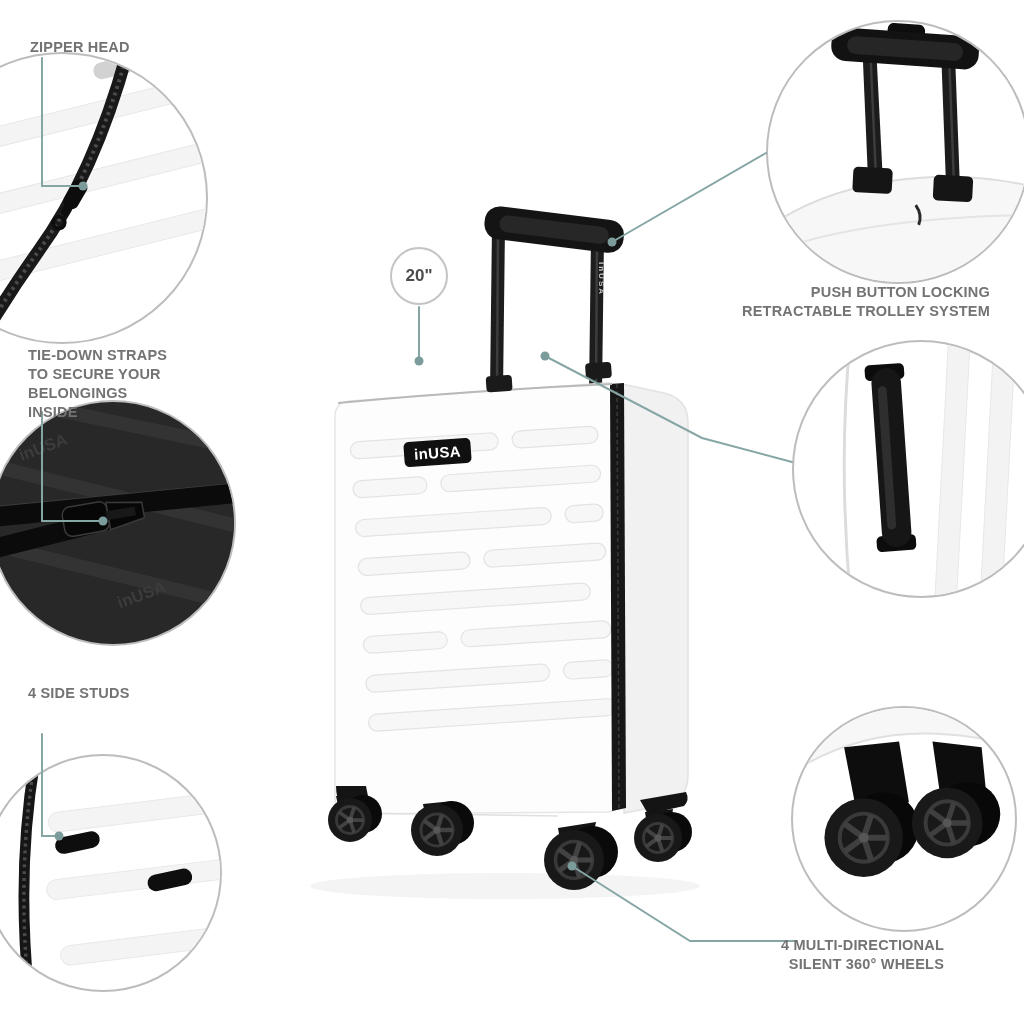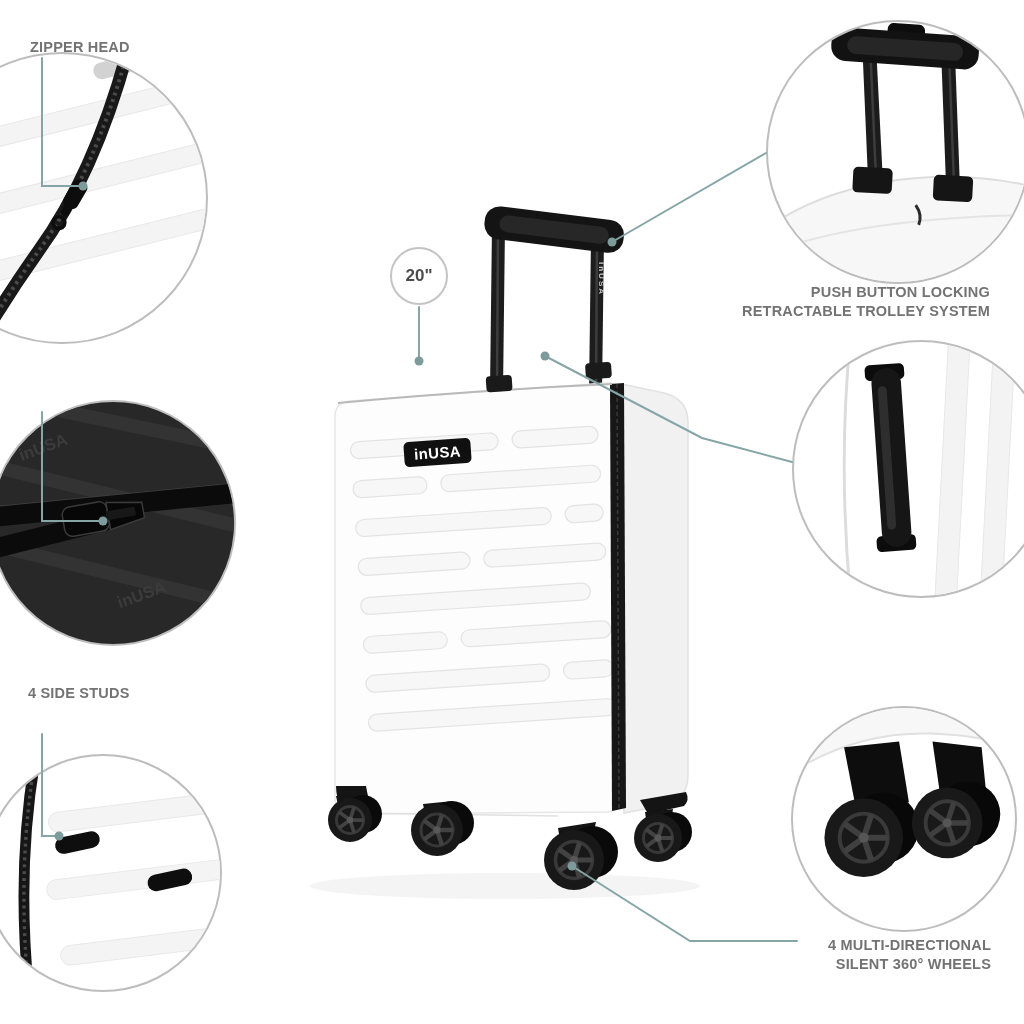--- a/index.html
+++ b/index.html
@@ -268,6 +268,7 @@
 
   <div class="label z4" style="left:30px;top:38px;">ZIPPER HEAD</div>
 
+  <div class="label z4" style="left:28px;top:346px;width:152px;">TIE-DOWN STRAPS TO SECURE YOUR BELONGINGS INSIDE</div>
 
   <div class="label z4" style="left:28px;top:684px;">4 SIDE STUDS</div>
 

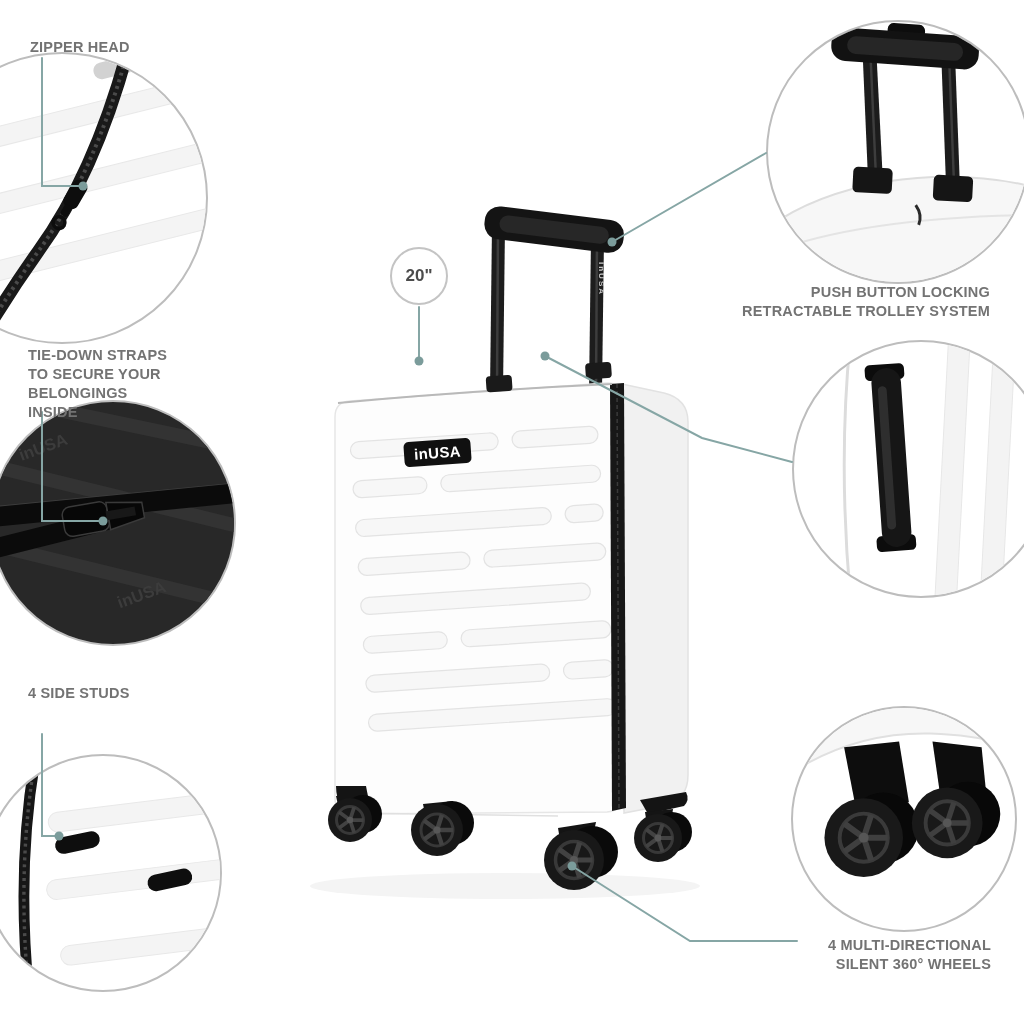--- a/index.html
+++ b/index.html
@@ -275,7 +275,7 @@
   <div class="label right z4" style="left:740px;top:242px;width:250px;margin-top:41px;">PUSH BUTTON LOCKING RETRACTABLE TROLLEY SYSTEM</div>
 
 
-  <div class="label right z4" style="left:791px;top:936px;width:200px;">4 MULTI-DIRECTIONAL SILENT 360° WHEELS</div>
+  <div class="label right z4" style="left:744px;top:936px;width:200px;">4 MULTI-DIRECTIONAL SILENT 360° WHEELS</div>
 
   <div class="badge">
     <span>20"</span>

